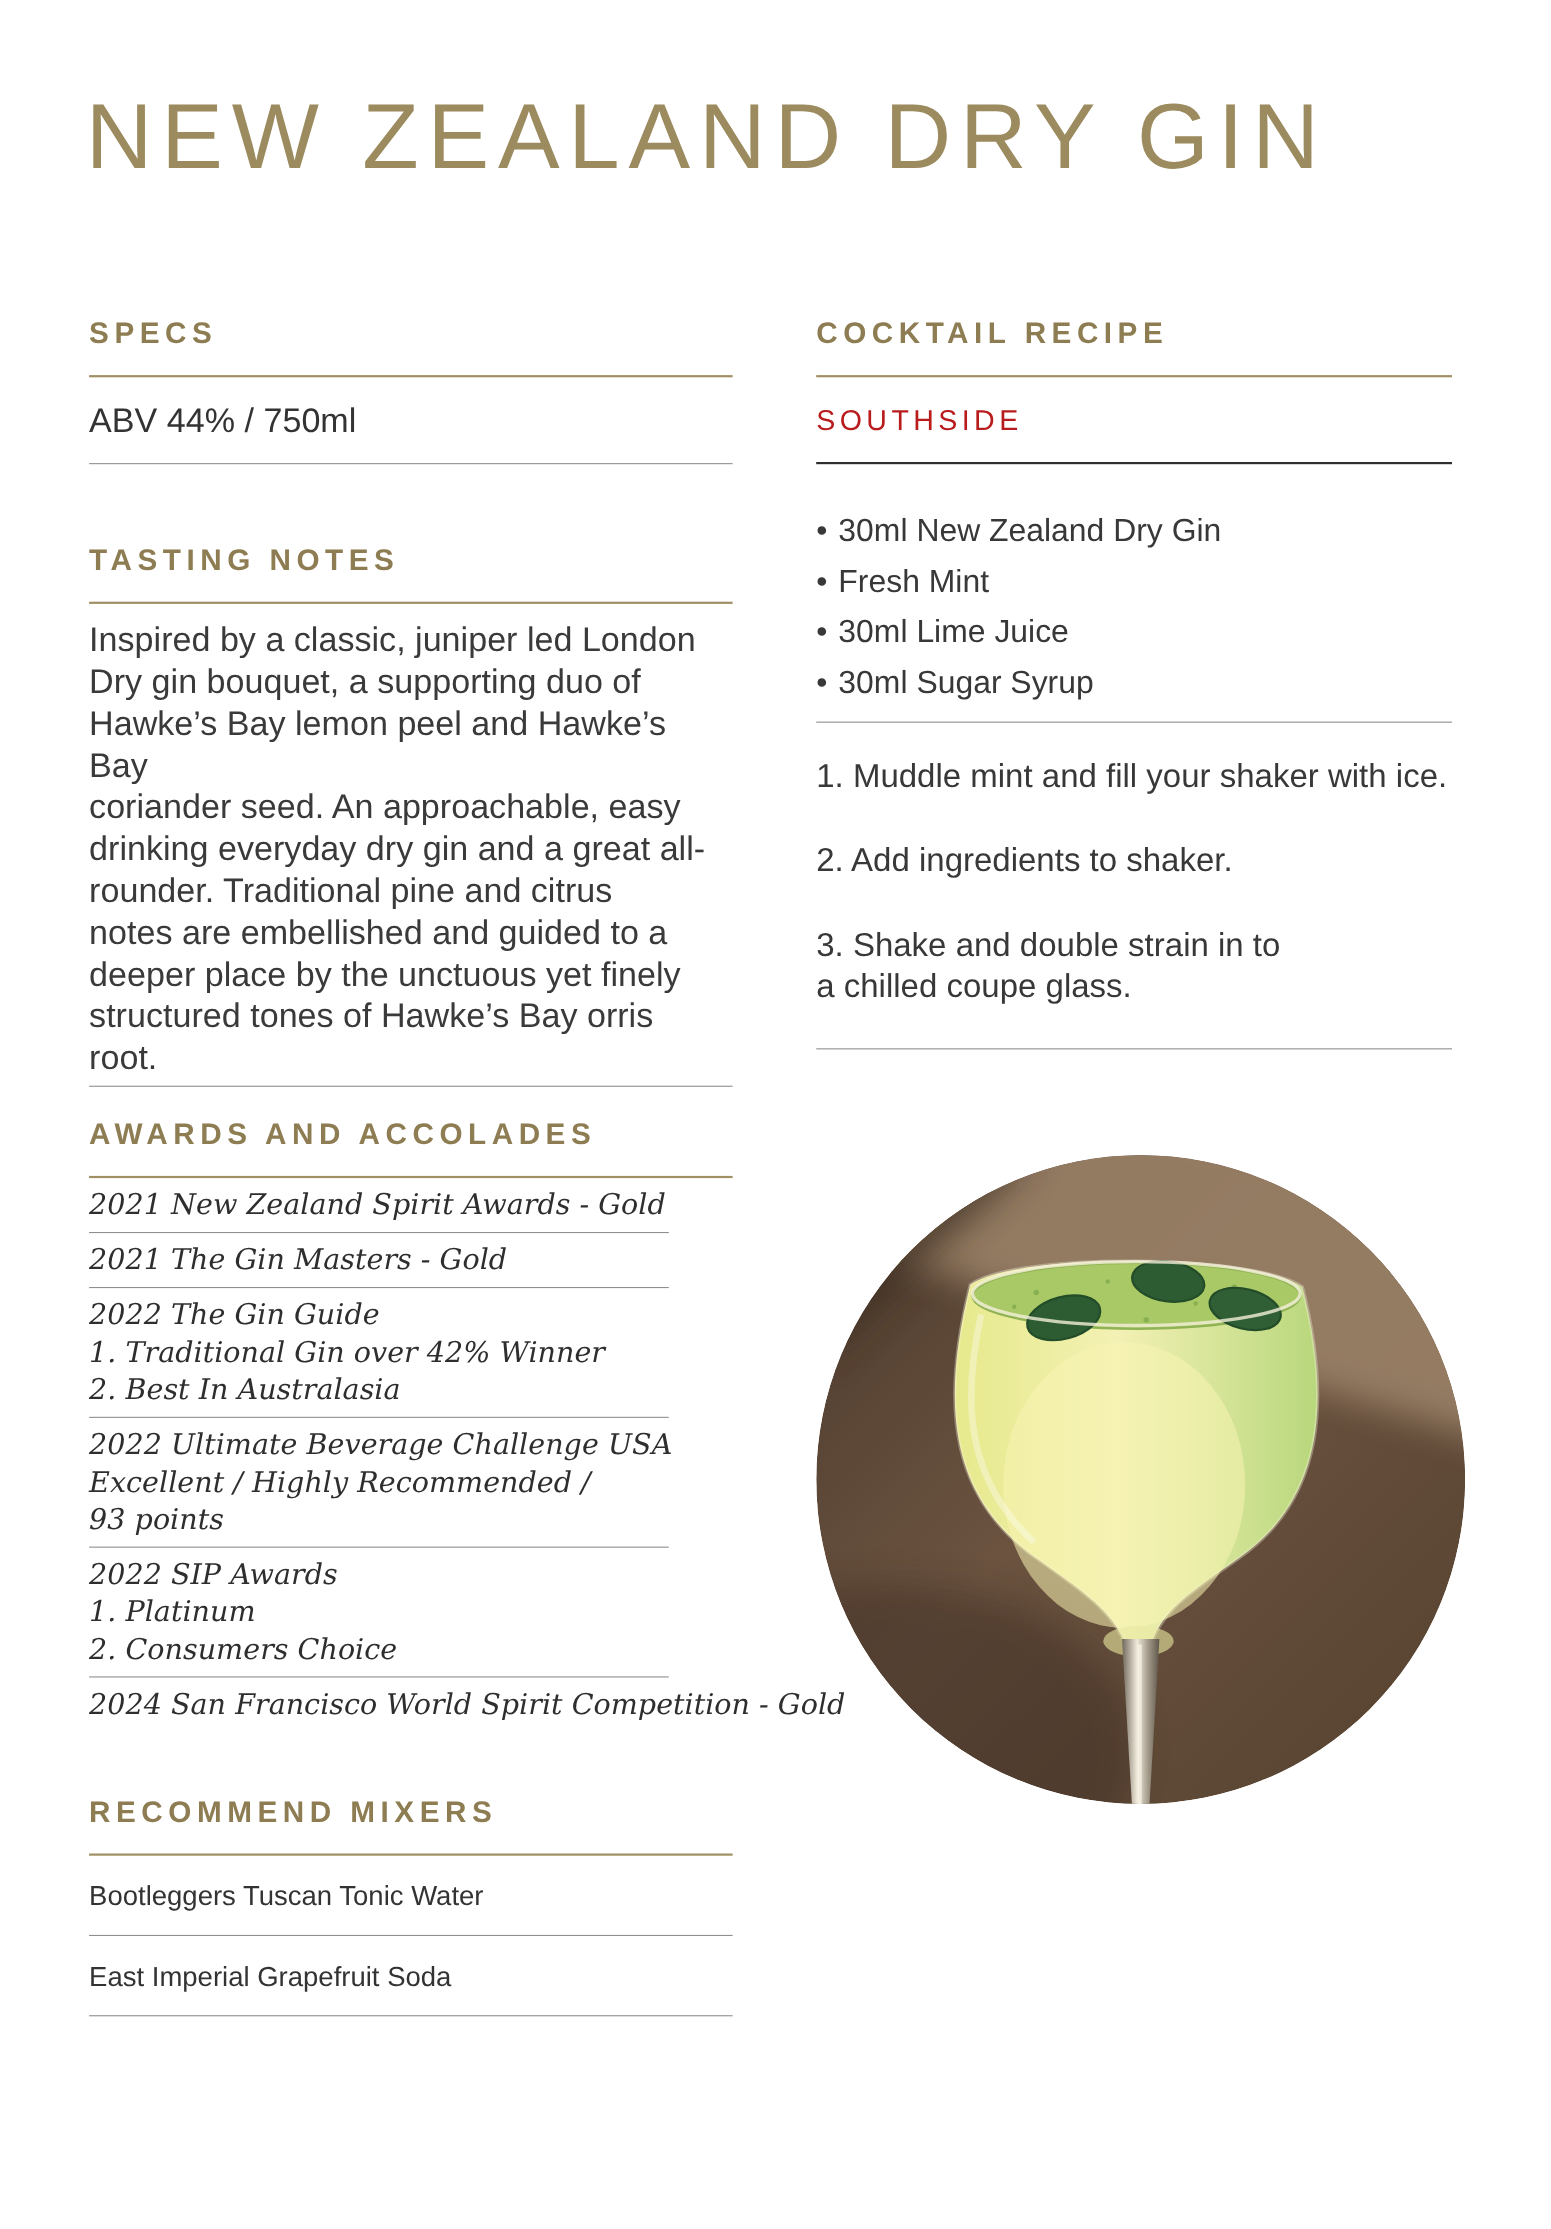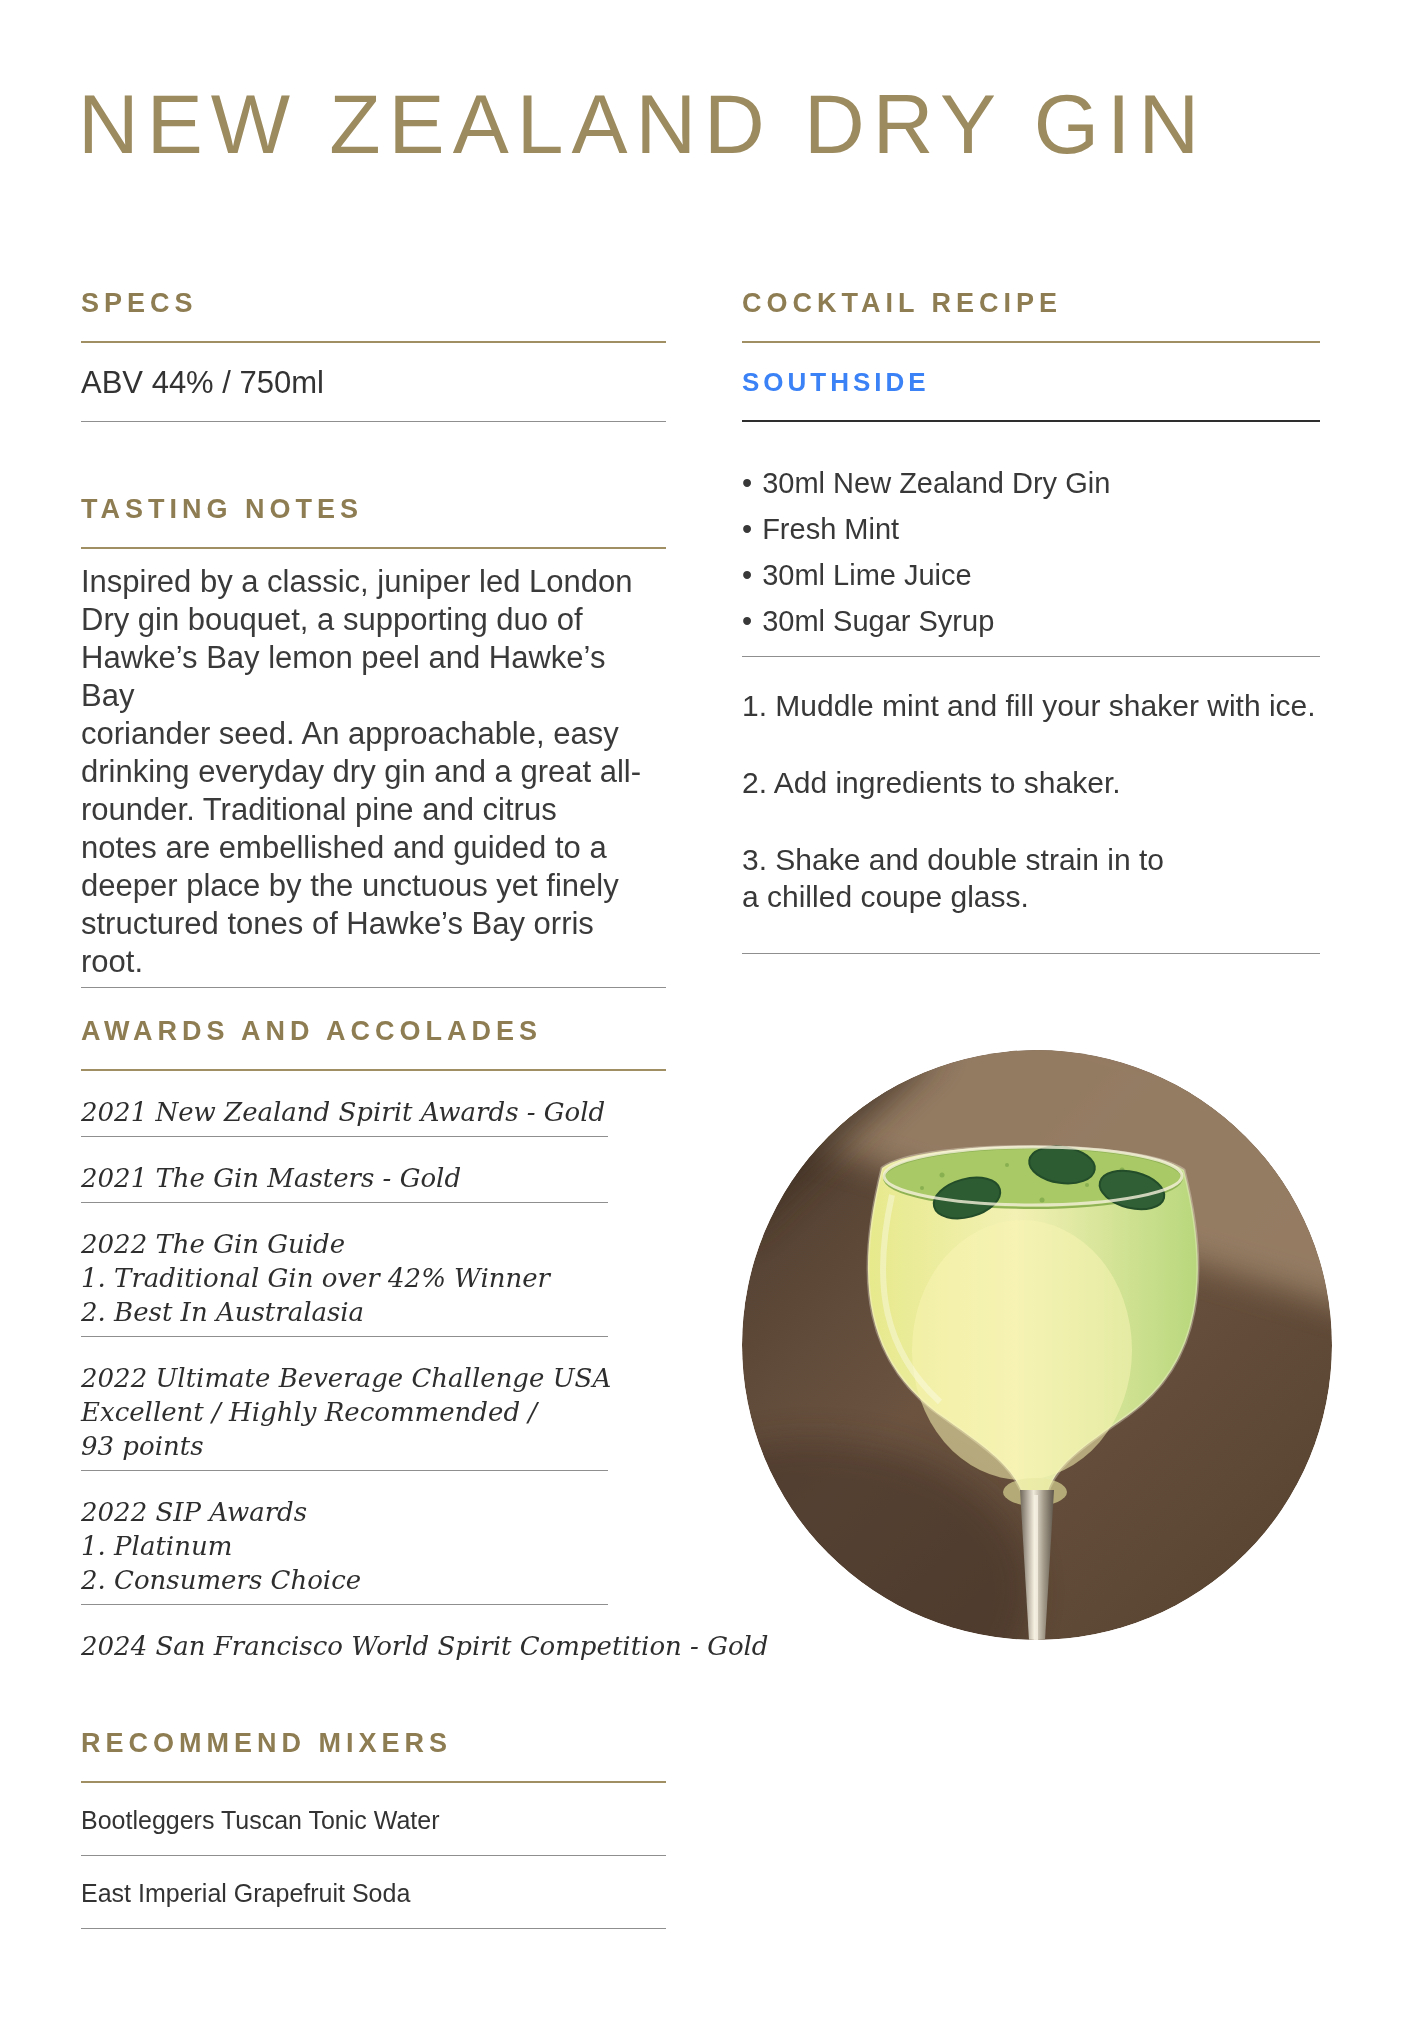--- a/index.html
+++ b/index.html
@@ -46,7 +46,7 @@
   .mixers-h { margin-top:58px; }
   .mixer-item { padding:19px 0 17px; font-size:25px; line-height:36px; color:#333333; }
 
-  .recipe-name { margin-top:24px; font-size:26px; font-weight:700; letter-spacing:4px; color:#3b82f6; }
+  .recipe-name { margin-top:24px; font-size:26px; font-weight:400; letter-spacing:4px; color:#b91c1c; }
   .rule.after-name { margin-top:22px; }
   .ing-list { margin-top:38px; }
   .ing { font-size:29px; line-height:46px; color:#383838; }

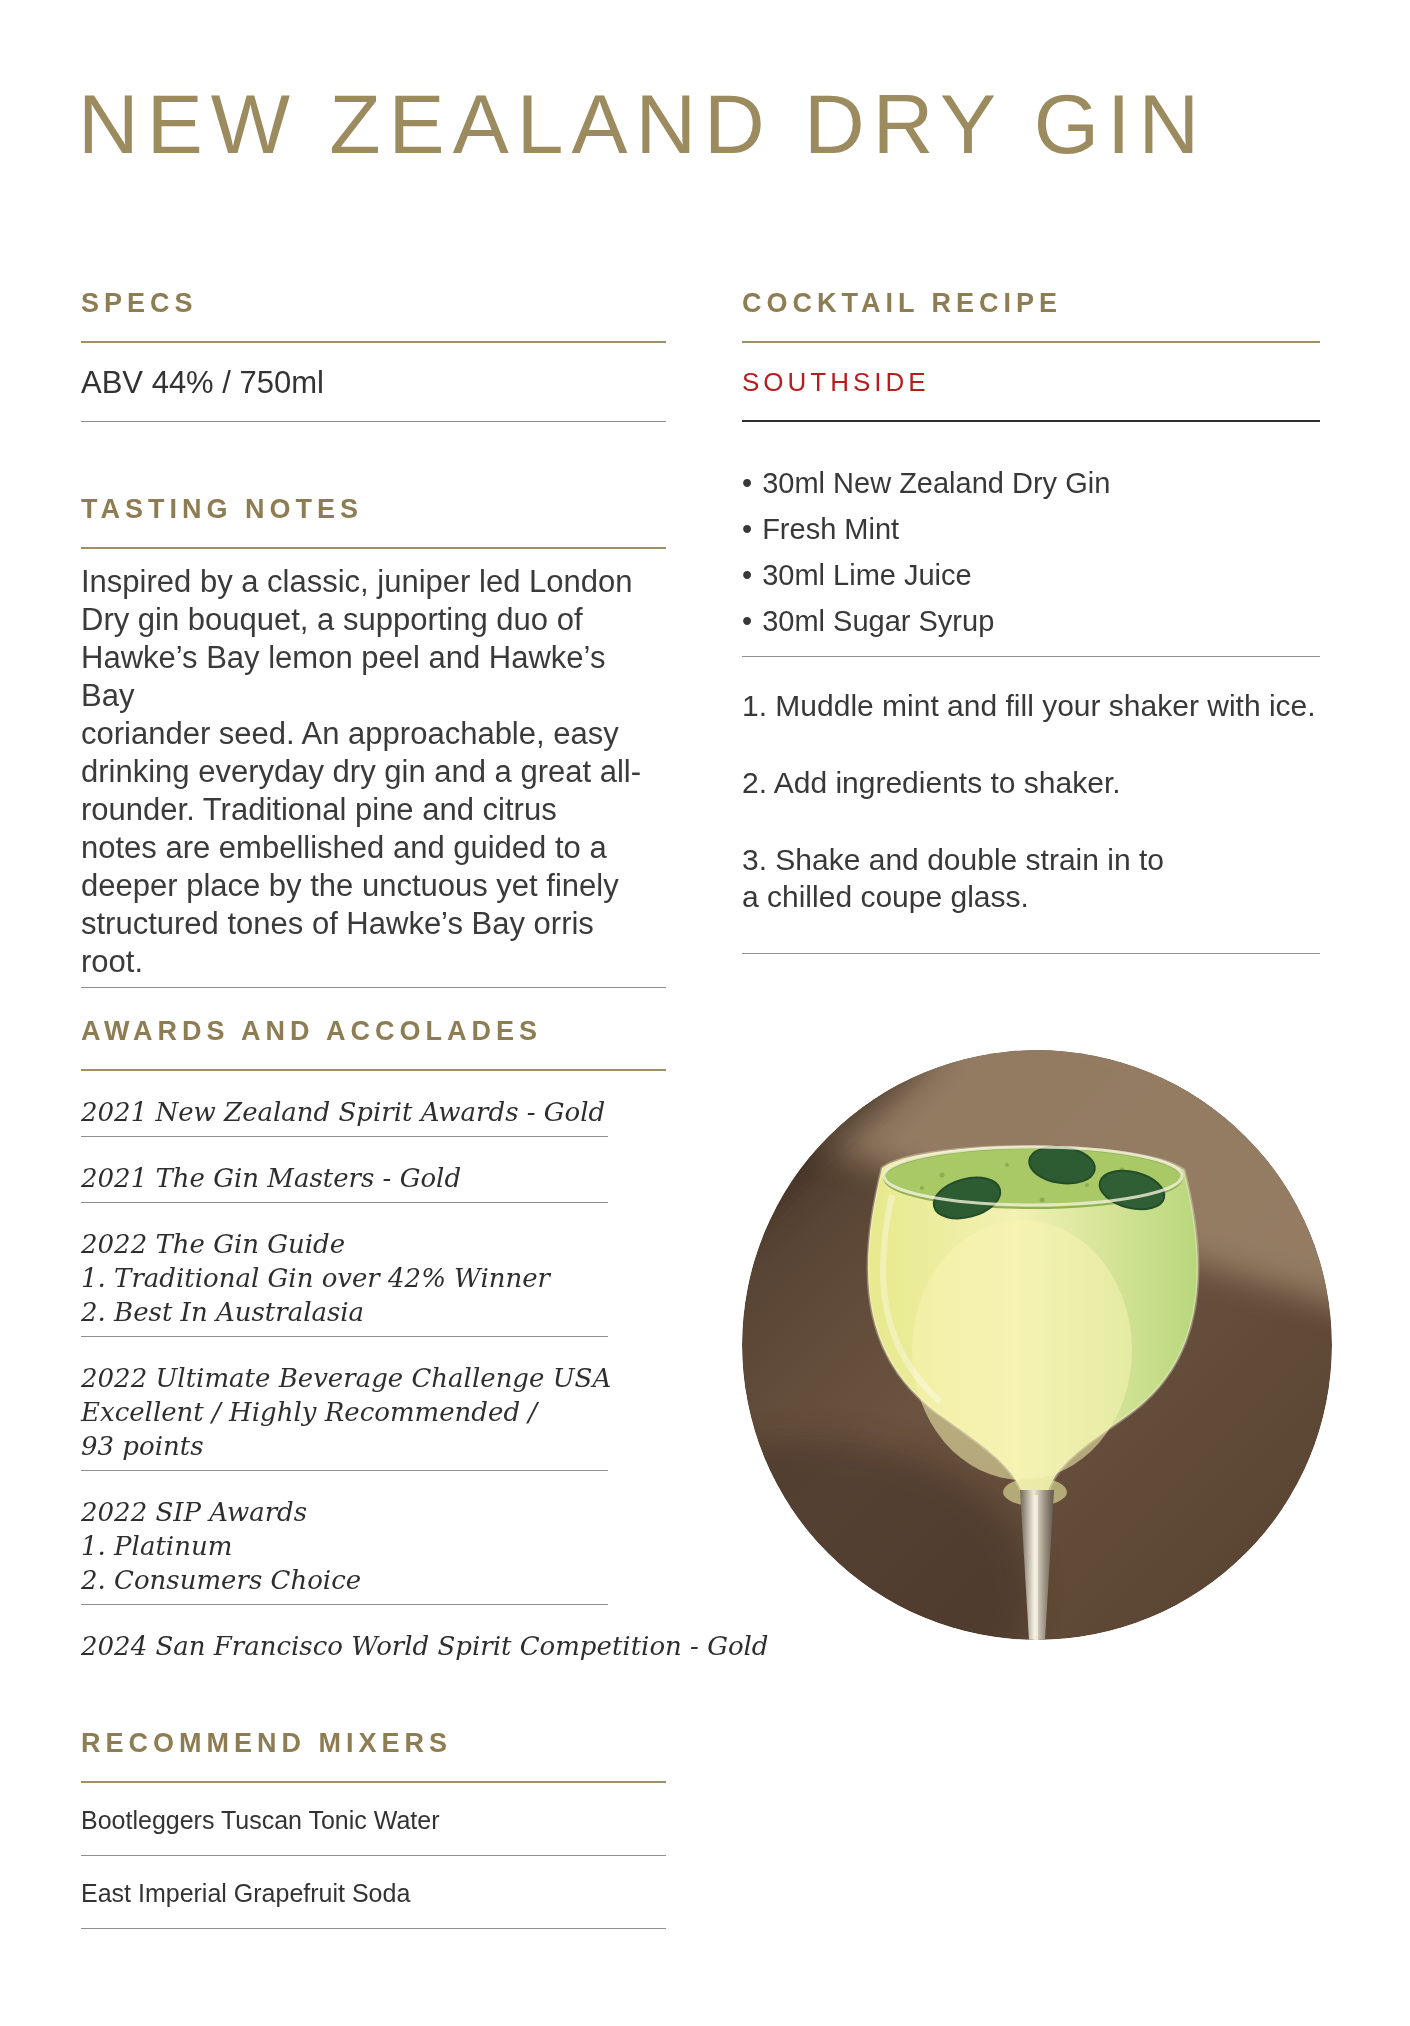--- a/index.html
+++ b/index.html
@@ -36,7 +36,7 @@
   .rule.after-para { margin-top:6px; }
 
   .awards-h { margin-top:28px; }
-  .award-item { padding:24px 0 7px; }
+  .award-item { padding:8px 0 7px; }
   .award-line {
     font-family:"DejaVu Serif", serif; font-style:italic;
     font-size:26px; line-height:34px; color:#2e2e2e; white-space:pre;

